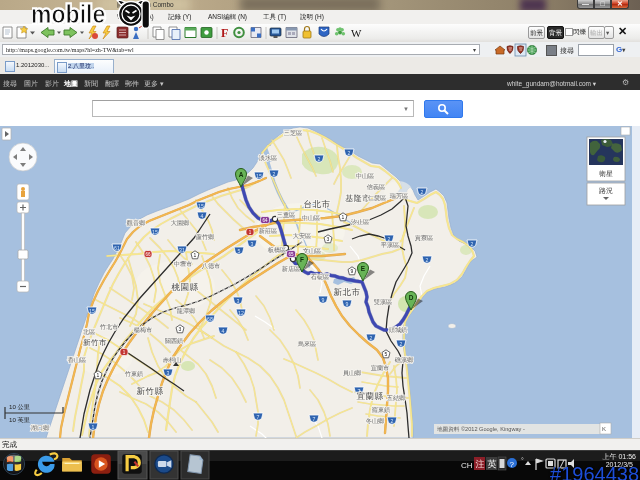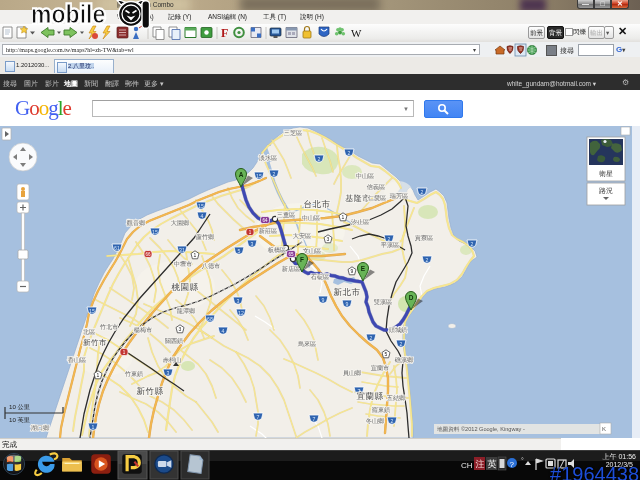--- a/index.html
+++ b/index.html
@@ -188,7 +188,6 @@
 </div>
 
 <div class="abs" id="gheader">
-  <div id="glogo"><span style="color:#4160f1;">G</span><span style="color:#de3a2f;">o</span><span style="color:#f4b400;">o</span><span style="color:#4160f1;">g</span><span style="color:#2aa52a;">l</span><span style="color:#de3a2f;">e</span></div>
   <div id="gsearch">
       <span style="position:absolute;right:4px;top:5px;font-size:6px;color:#777;">▼</span>
     </div>

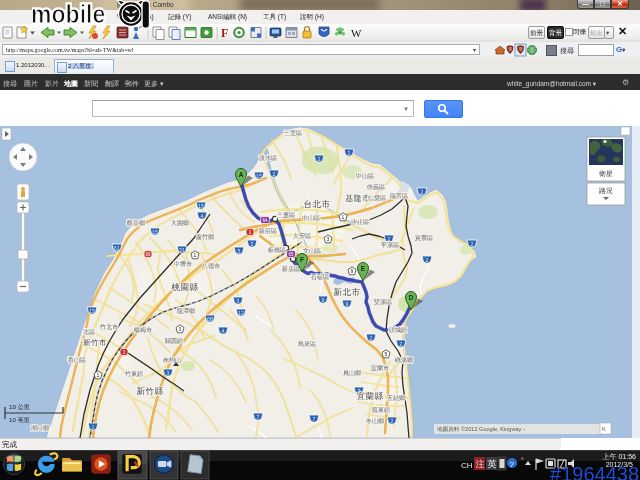--- a/index.html
+++ b/index.html
@@ -43,7 +43,7 @@
 #map{left:0;top:126px;width:604px;height:312px;}
 #rightstrip{left:632px;top:126px;width:8px;height:312px;background:#e7edf6;}
 
-#statusbar{left:0;top:438px;width:561px;height:12px;background:#f1f0ee;border-top:1px solid #d0cec9;font-size:7.5px;color:#111;}
+#statusbar{left:0;top:438px;width:640px;height:12px;background:#f1f0ee;border-top:1px solid #d0cec9;font-size:7.5px;color:#111;}
 
 #taskbar{left:0;top:450px;width:640px;height:30px;background:linear-gradient(#232323,#101010 40%,#000);}
 #clock{position:absolute;right:4px;top:3px;color:#eee;font-size:7px;text-align:center;line-height:8px;}

